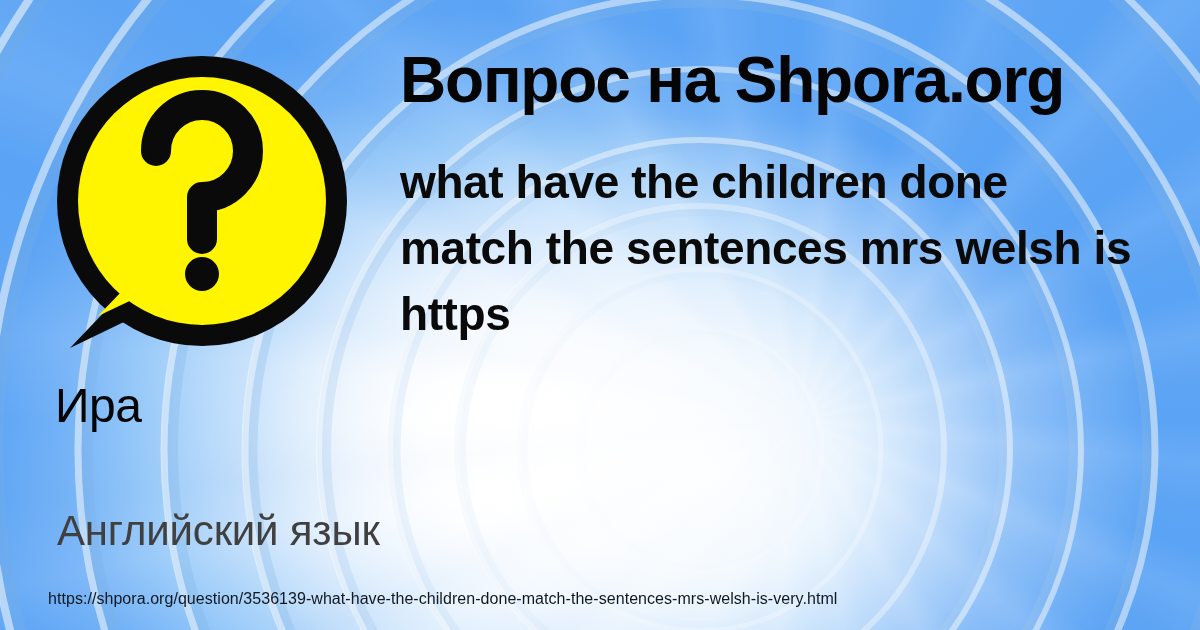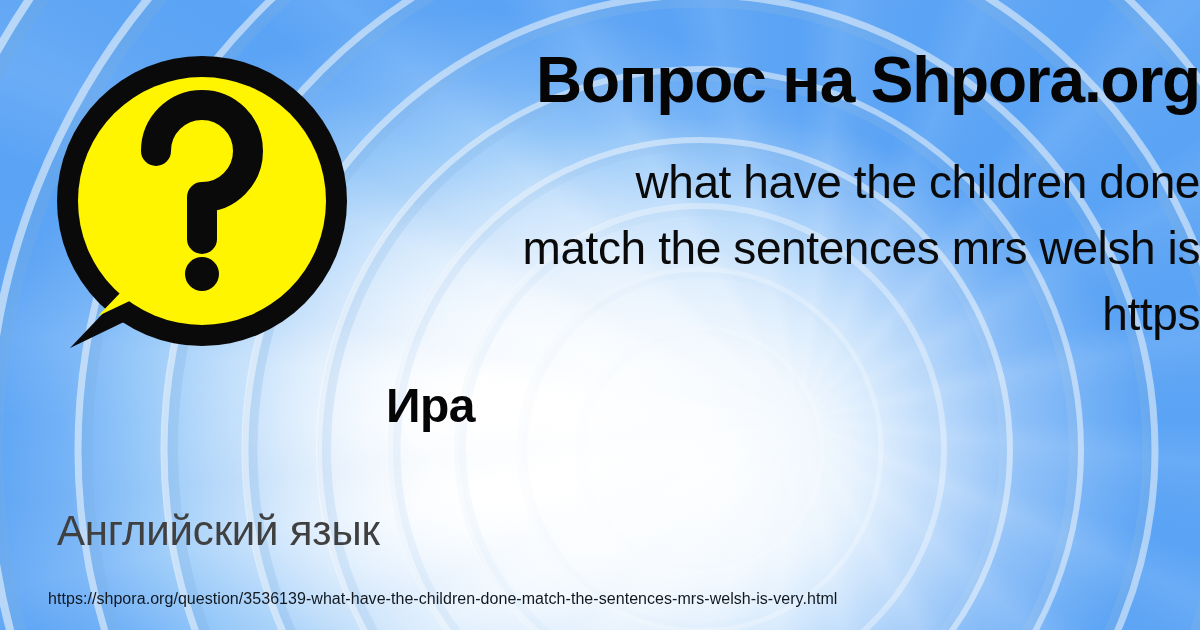--- a/index.html
+++ b/index.html
@@ -15,7 +15,6 @@
     overflow: hidden;
     font-family: "Liberation Sans", sans-serif;
     background: #6fb4f7;
-    text-align: right;
   }
 
   

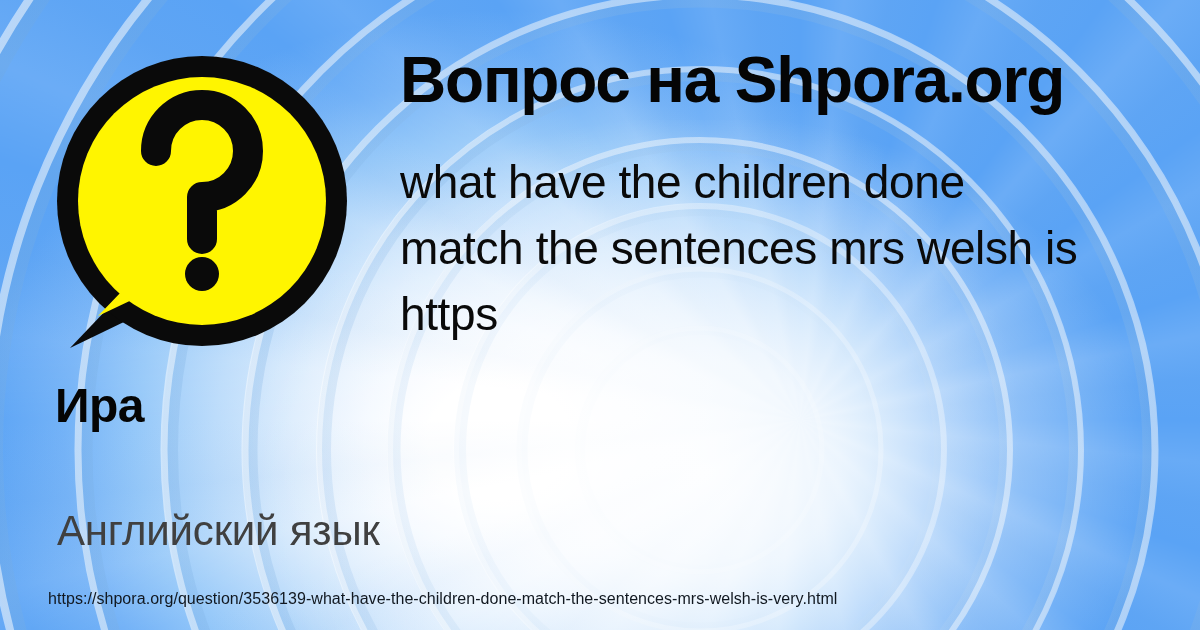--- a/index.html
+++ b/index.html
@@ -164,7 +164,7 @@
     top: 150px;
     width: 800px;
     font-size: 46px;
-    font-weight: 400;
+    font-weight: 700;
     color: #0a0a0a;
     line-height: 1.43;
     letter-spacing: -0.4px;

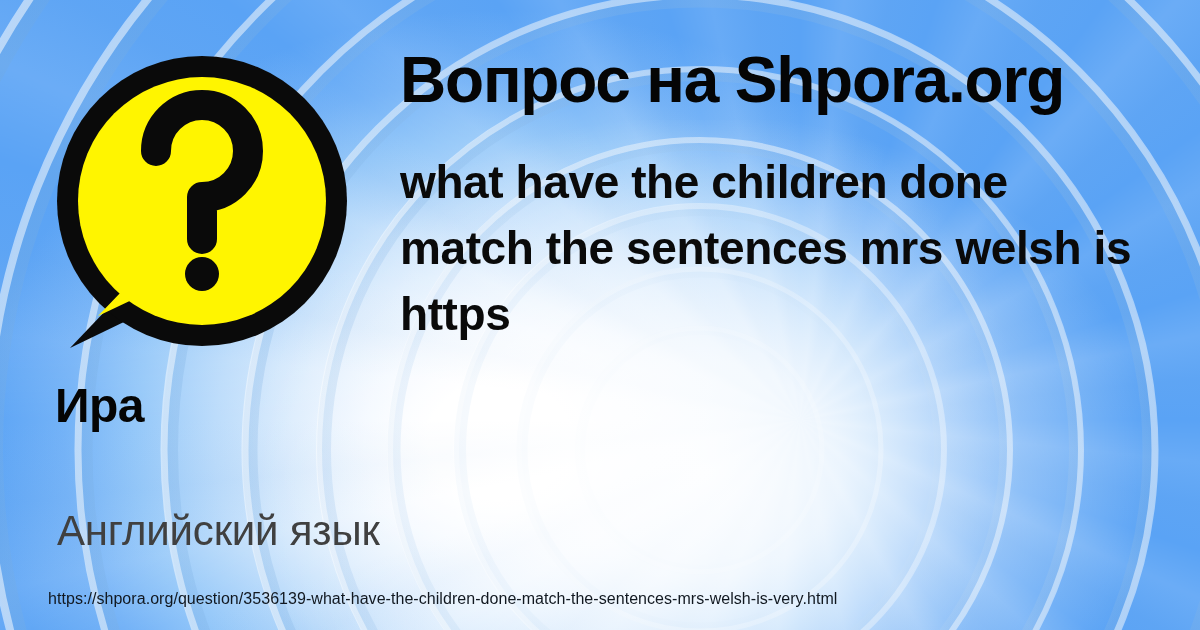--- a/index.html
+++ b/index.html
@@ -178,7 +178,7 @@
     top: 378px;
     width: 420px;
     font-size: 48px;
-    font-weight: bold;
+    font-weight: normal;
     color: #050505;
     line-height: 1.17;
     letter-spacing: -0.5px;

